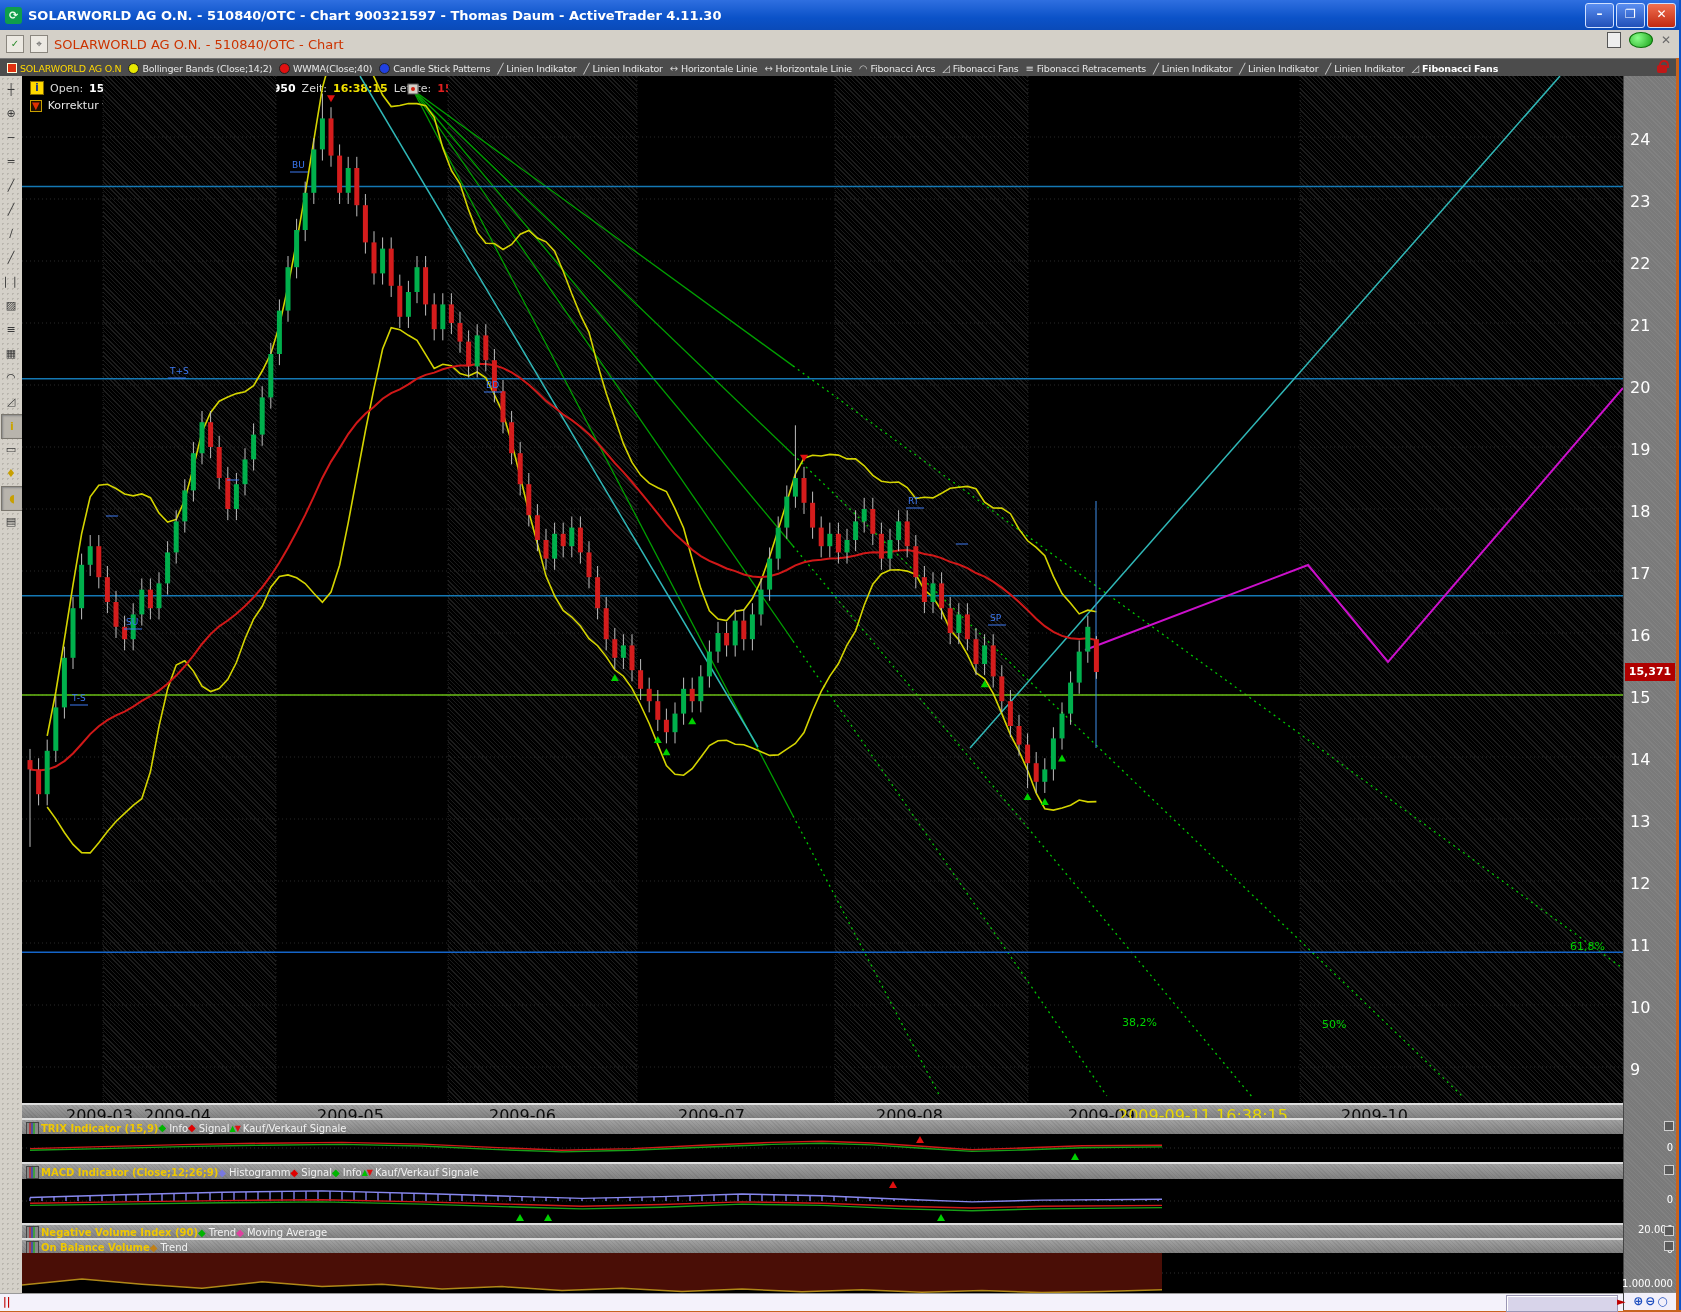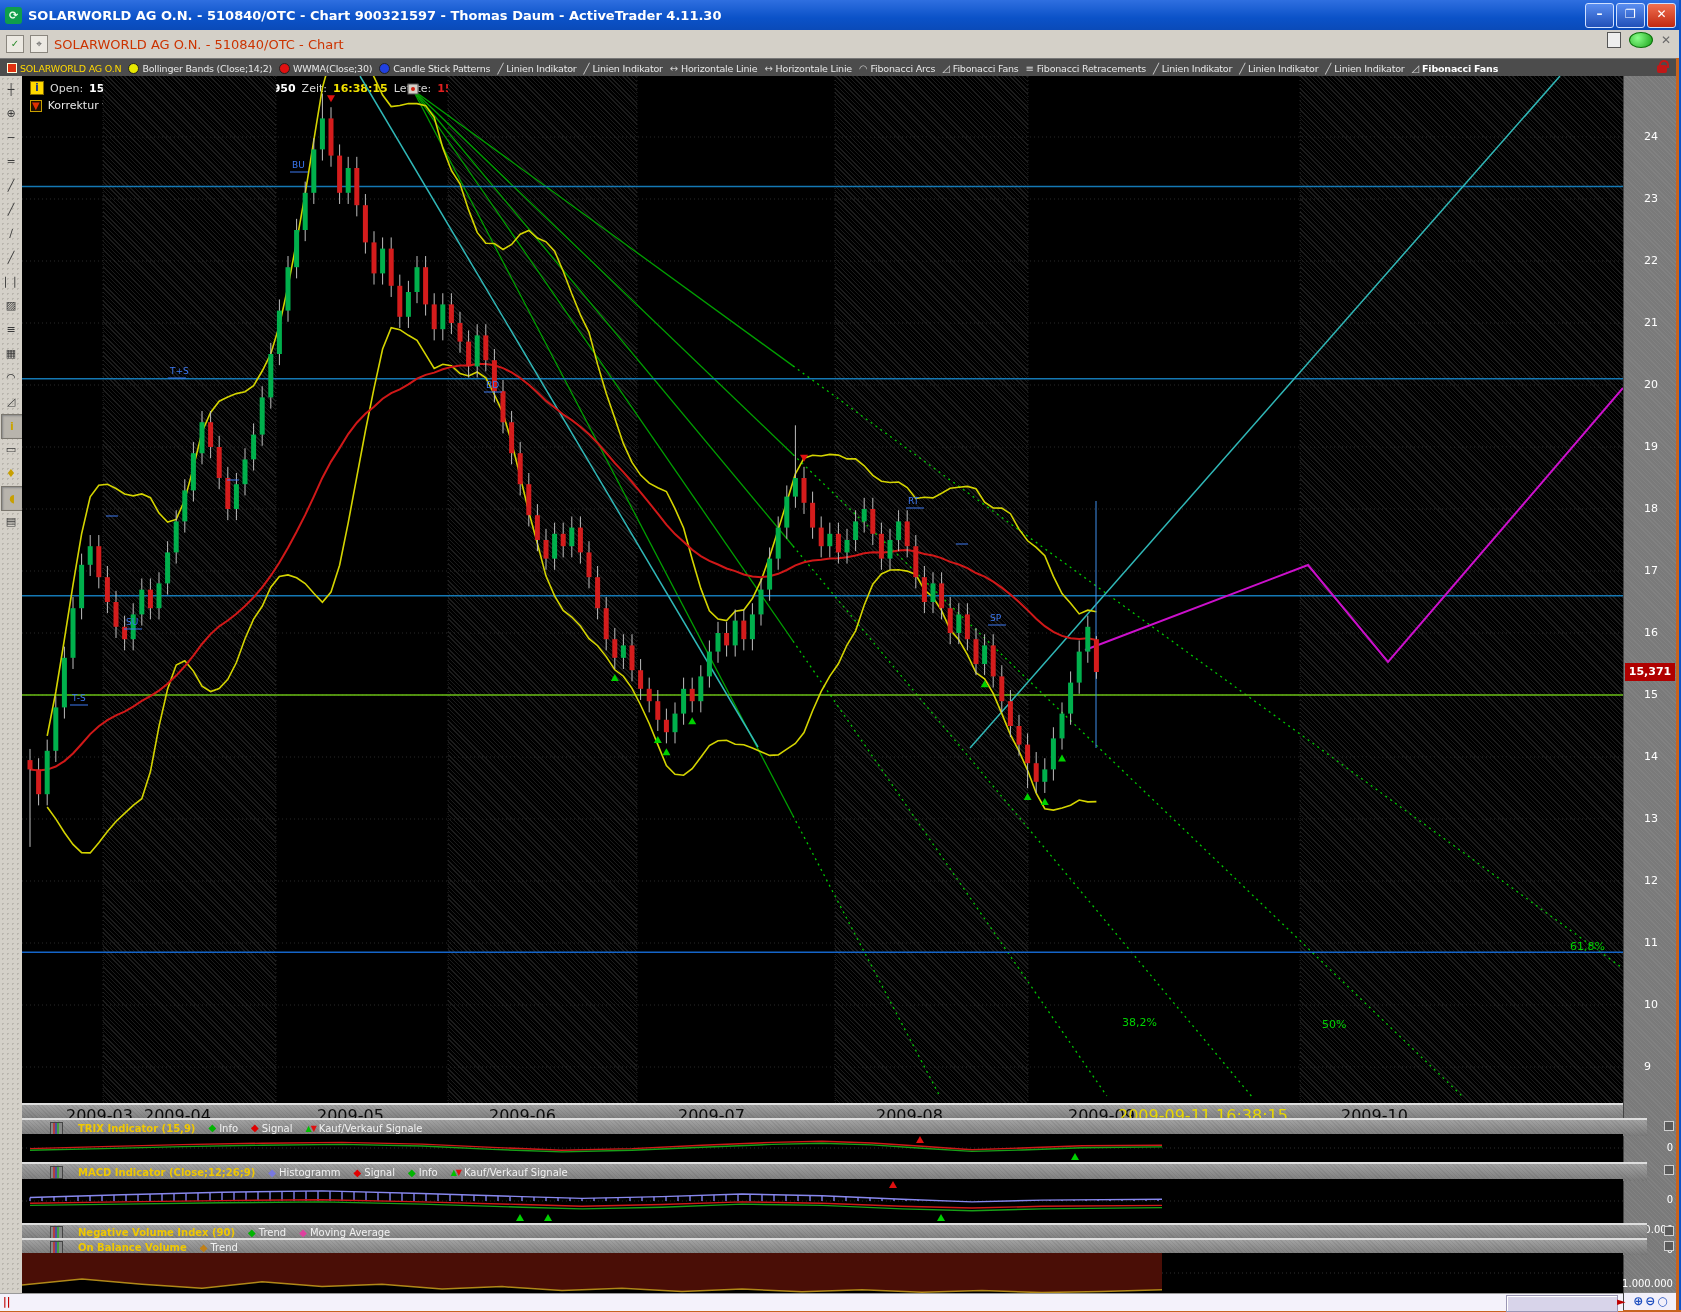--- a/index.html
+++ b/index.html
@@ -131,7 +131,7 @@
       </div>
       <div class="ind-item">
         <span class="dot" style="background: rgb(224, 16, 16);"></span>
-        <span>WWMA(Close;30)</span>
+        <span>WWMA(Close;40)</span>
       </div>
       <div class="ind-item">
         <span class="dot" style="background: rgb(32, 64, 224);"></span>

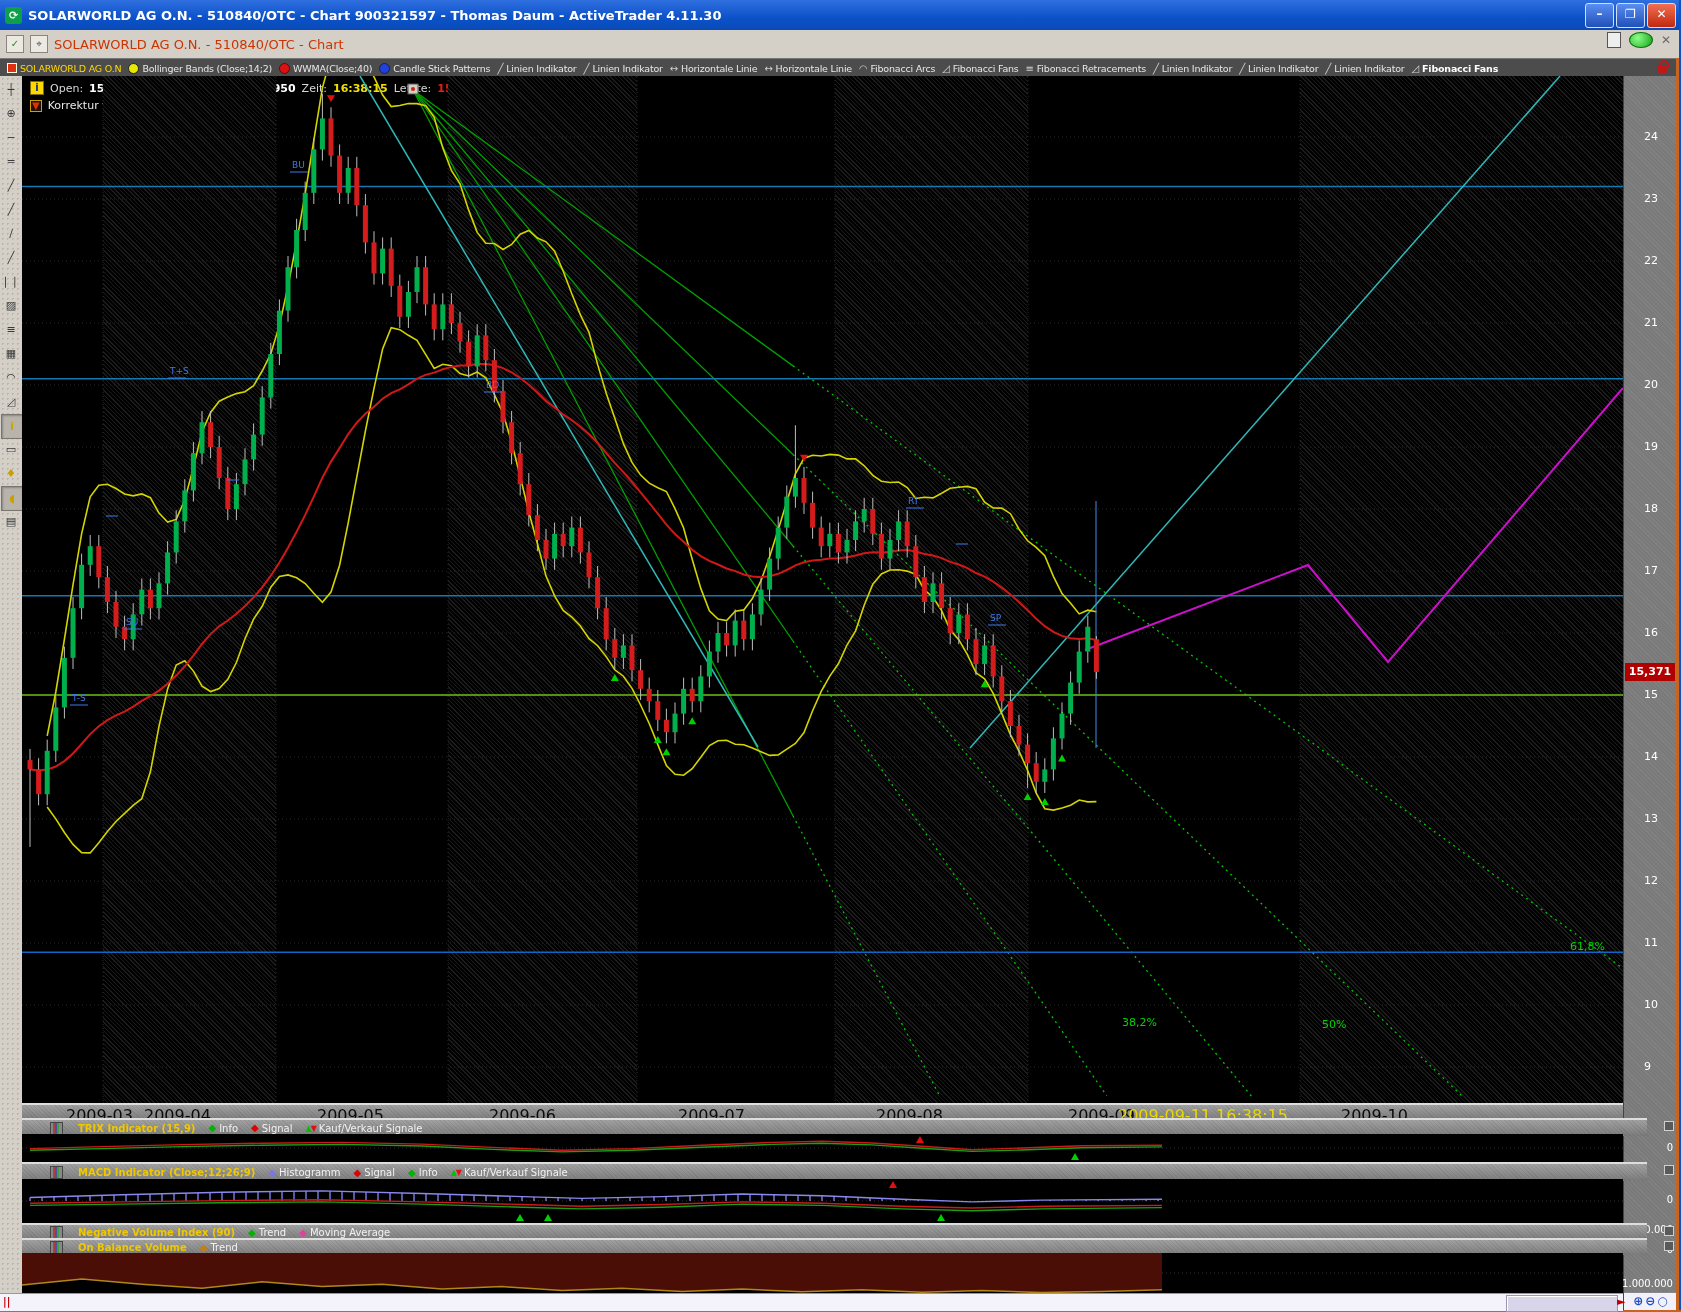--- a/index.html
+++ b/index.html
@@ -60,7 +60,7 @@
   #gutter{left:1623px;top:76px;width:53px;height:1234px;background:#7a7a7a;
           background-image:repeating-linear-gradient(45deg,rgba(255,255,255,.06) 0 1px,transparent 1px 3px);
           border-left:1px solid #444;}
-  .ytick{position:absolute;left:20px;color:#fff;font-size:11px;}
+  .ytick{position:absolute;left:6px;color:#fff;font-size:16px;}
   #pricelabel{position:absolute;left:1px;width:50px;height:18px;background:#b00000;color:#fff;
               font-size:11px;font-weight:bold;line-height:18px;text-align:center;}
   .pane-rlabel{position:absolute;right:4px;color:#fff;font-size:10px;}

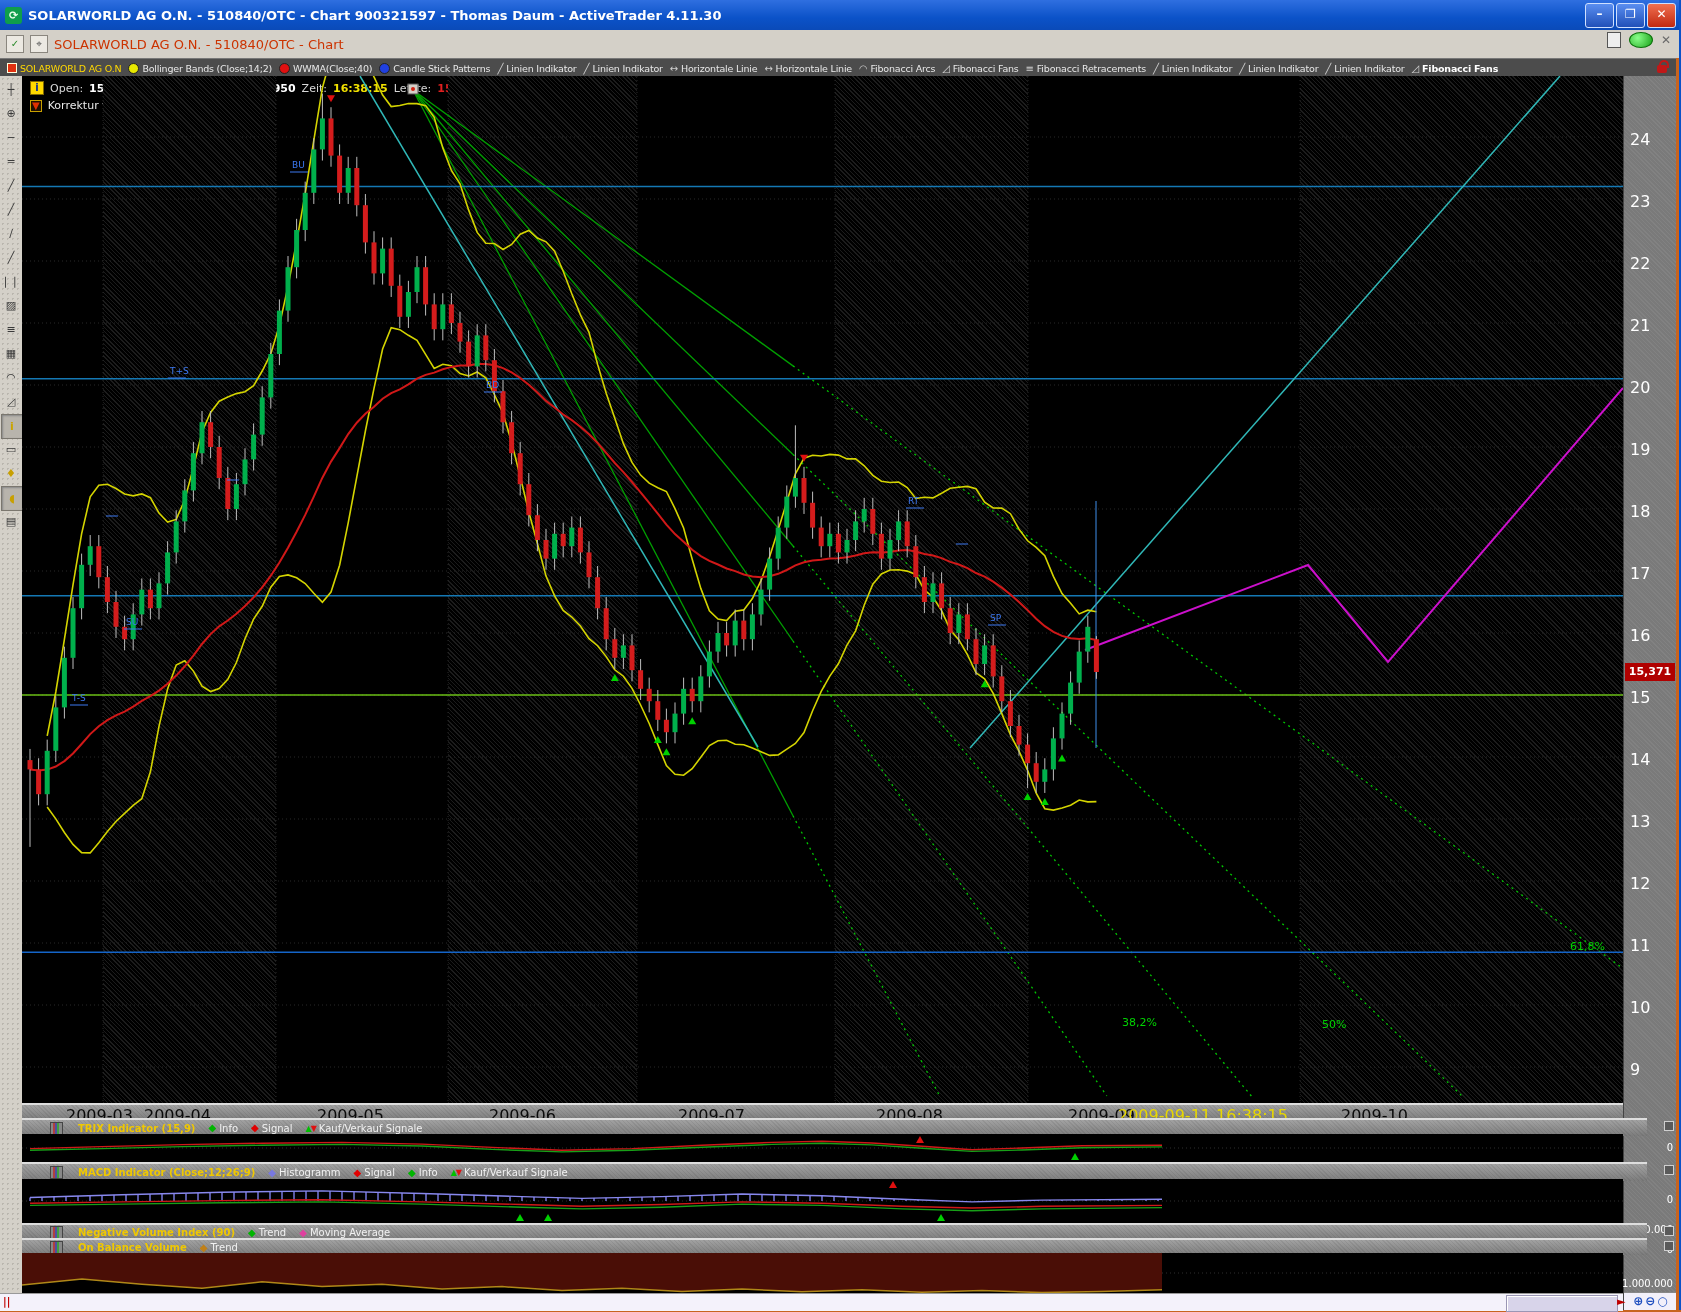--- a/index.html
+++ b/index.html
@@ -74,8 +74,8 @@
            border-top:2px solid #dedede;}
   #dateaxis{left:22px;top:1103px;width:1601px;height:15px;}
   .dlabel{position:absolute;top:1px;font-size:16px;color:#0a0a0a;white-space:nowrap;margin-left:40px;}
-  .phead{left:22px;width:1601px;height:16px;display:flex;align-items:center;gap:13px;overflow:hidden;
-         font-size:10px;color:#f2f2f2;white-space:nowrap;padding-left:24px;}
+  .phead{left:22px;width:1601px;height:16px;display:flex;align-items:center;gap:0;overflow:hidden;
+         font-size:10px;color:#f2f2f2;white-space:nowrap;}
   .phead .pname{color:#f0c800;font-weight:bold;margin-left:2px;}
   .ind-mini{width:11px;height:11px;margin-left:4px;background:linear-gradient(90deg,#888 0 2px,#b04040 2px 4px,#5050a0 4px 6px,#40a040 6px 8px,#888 8px);border:1px solid #444;}
   .leg{display:flex;align-items:center;gap:3px;}

